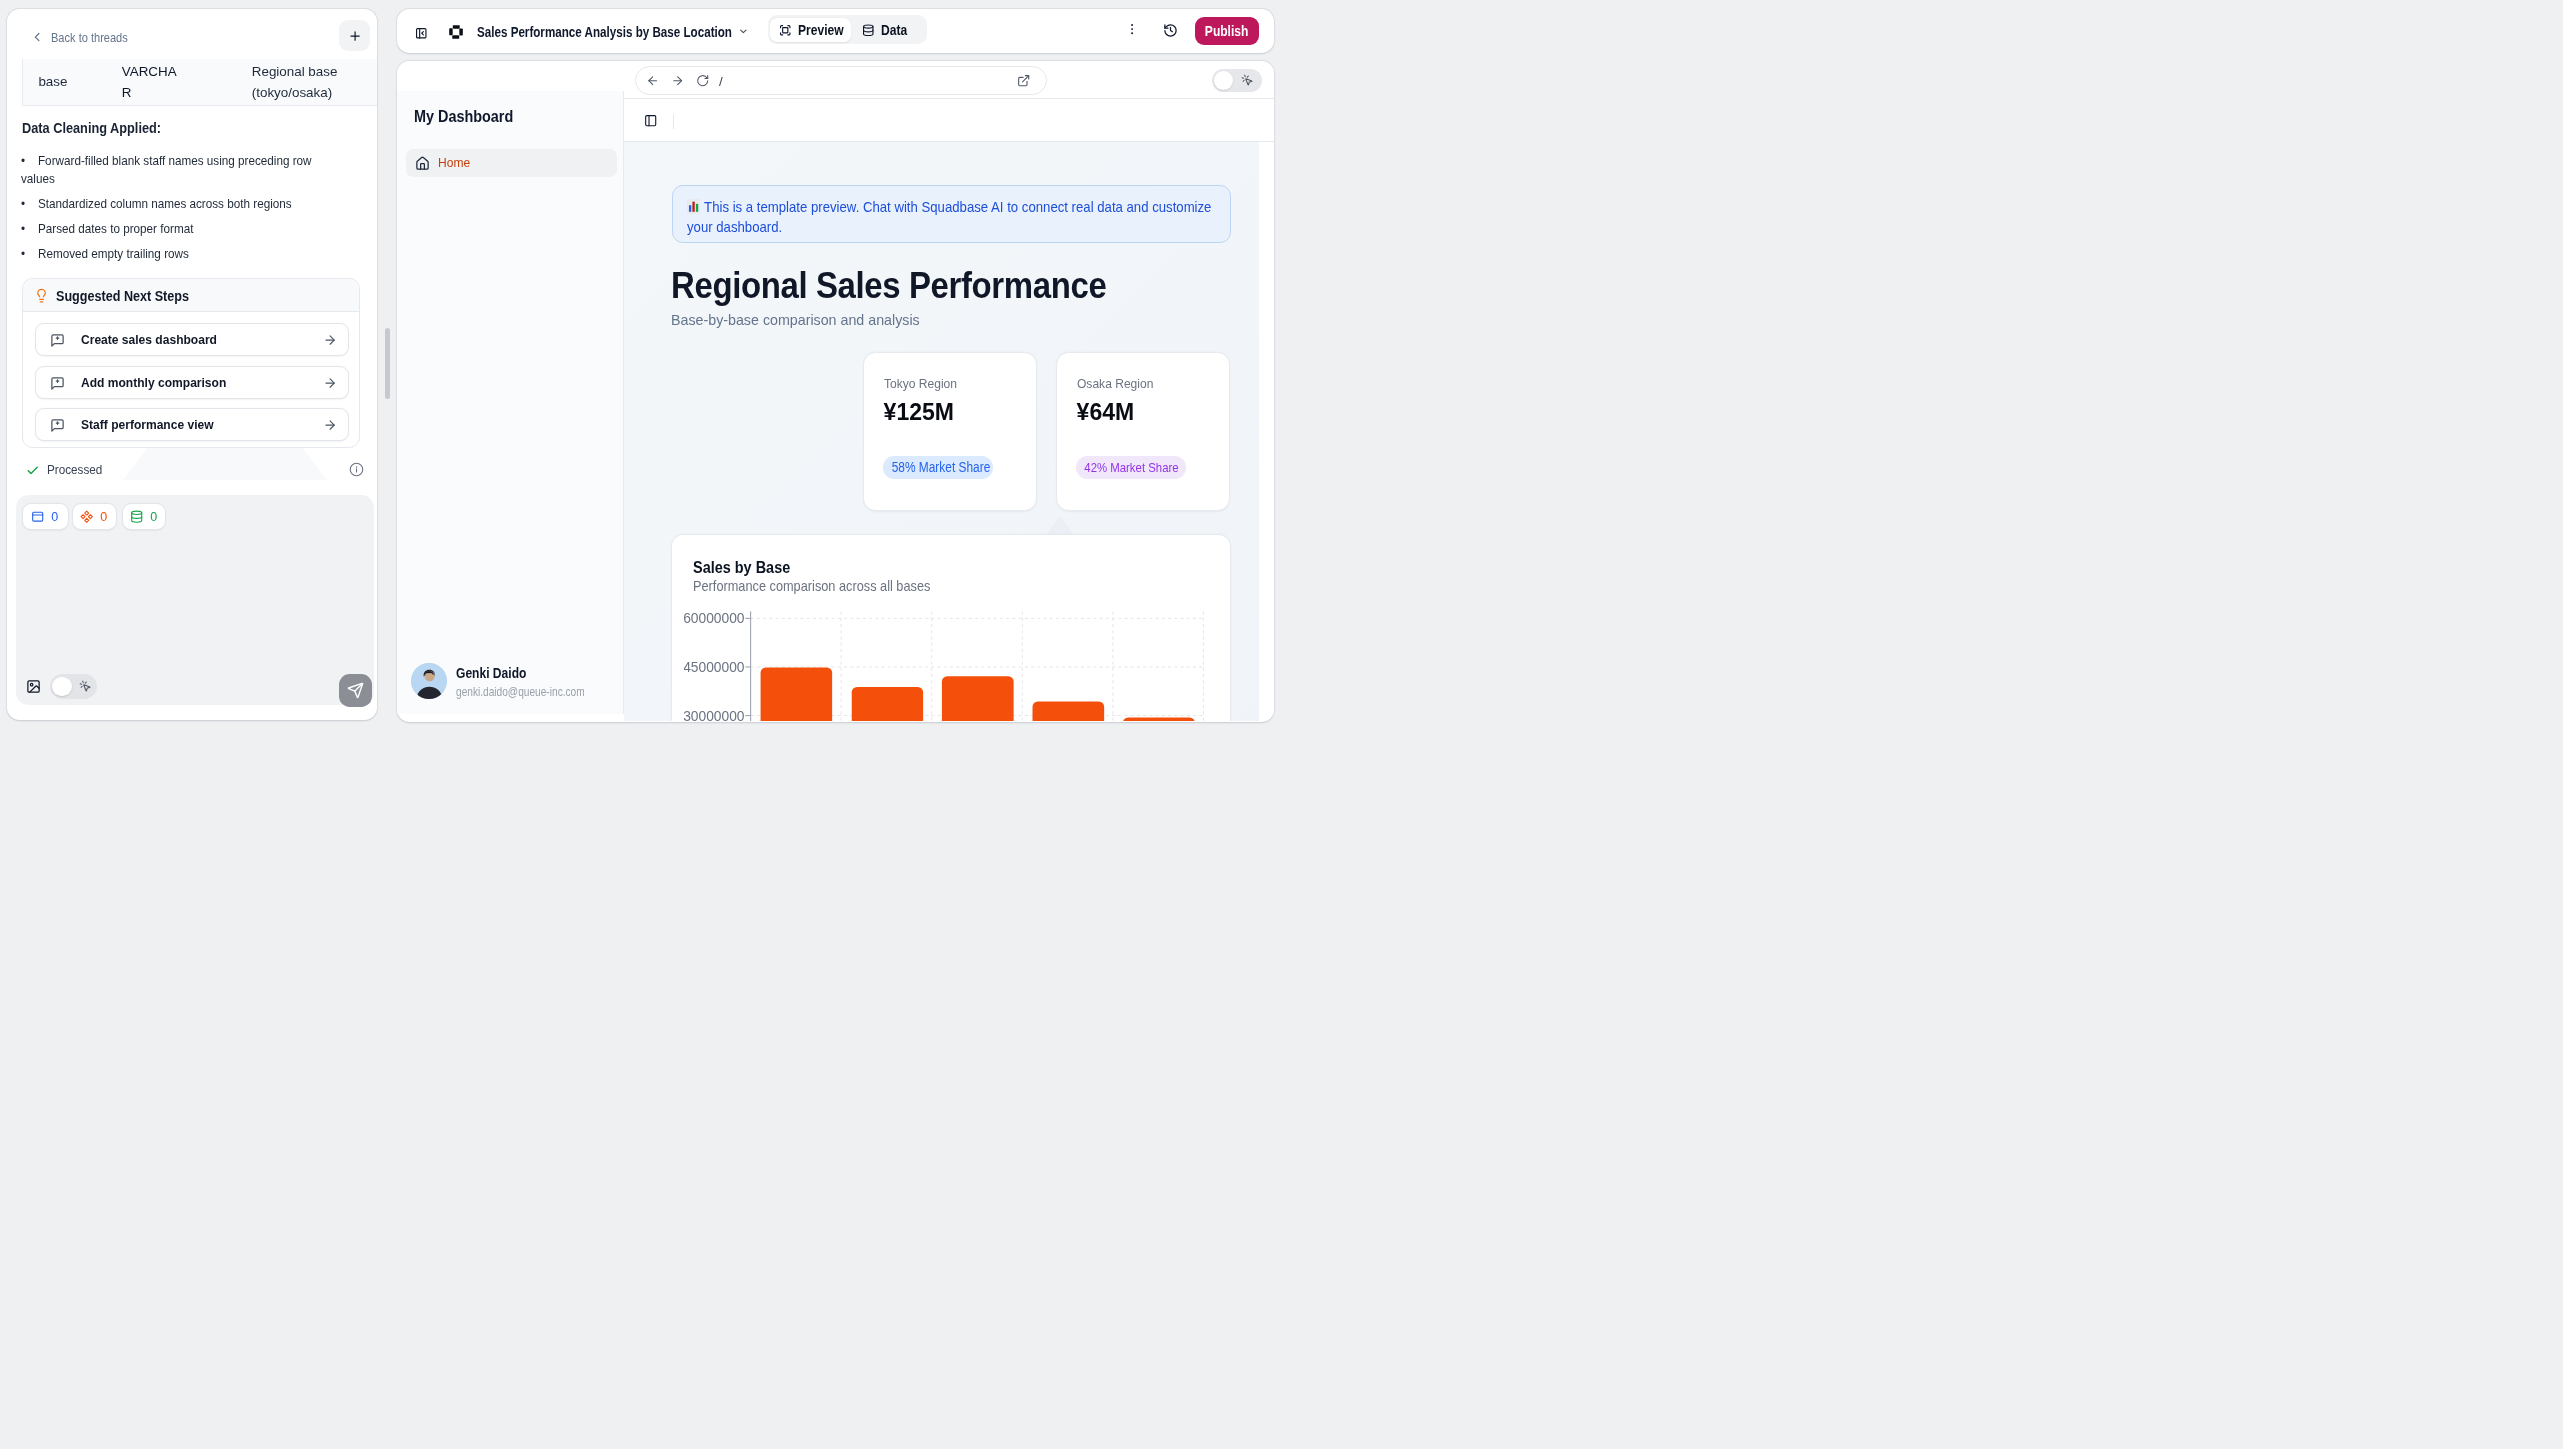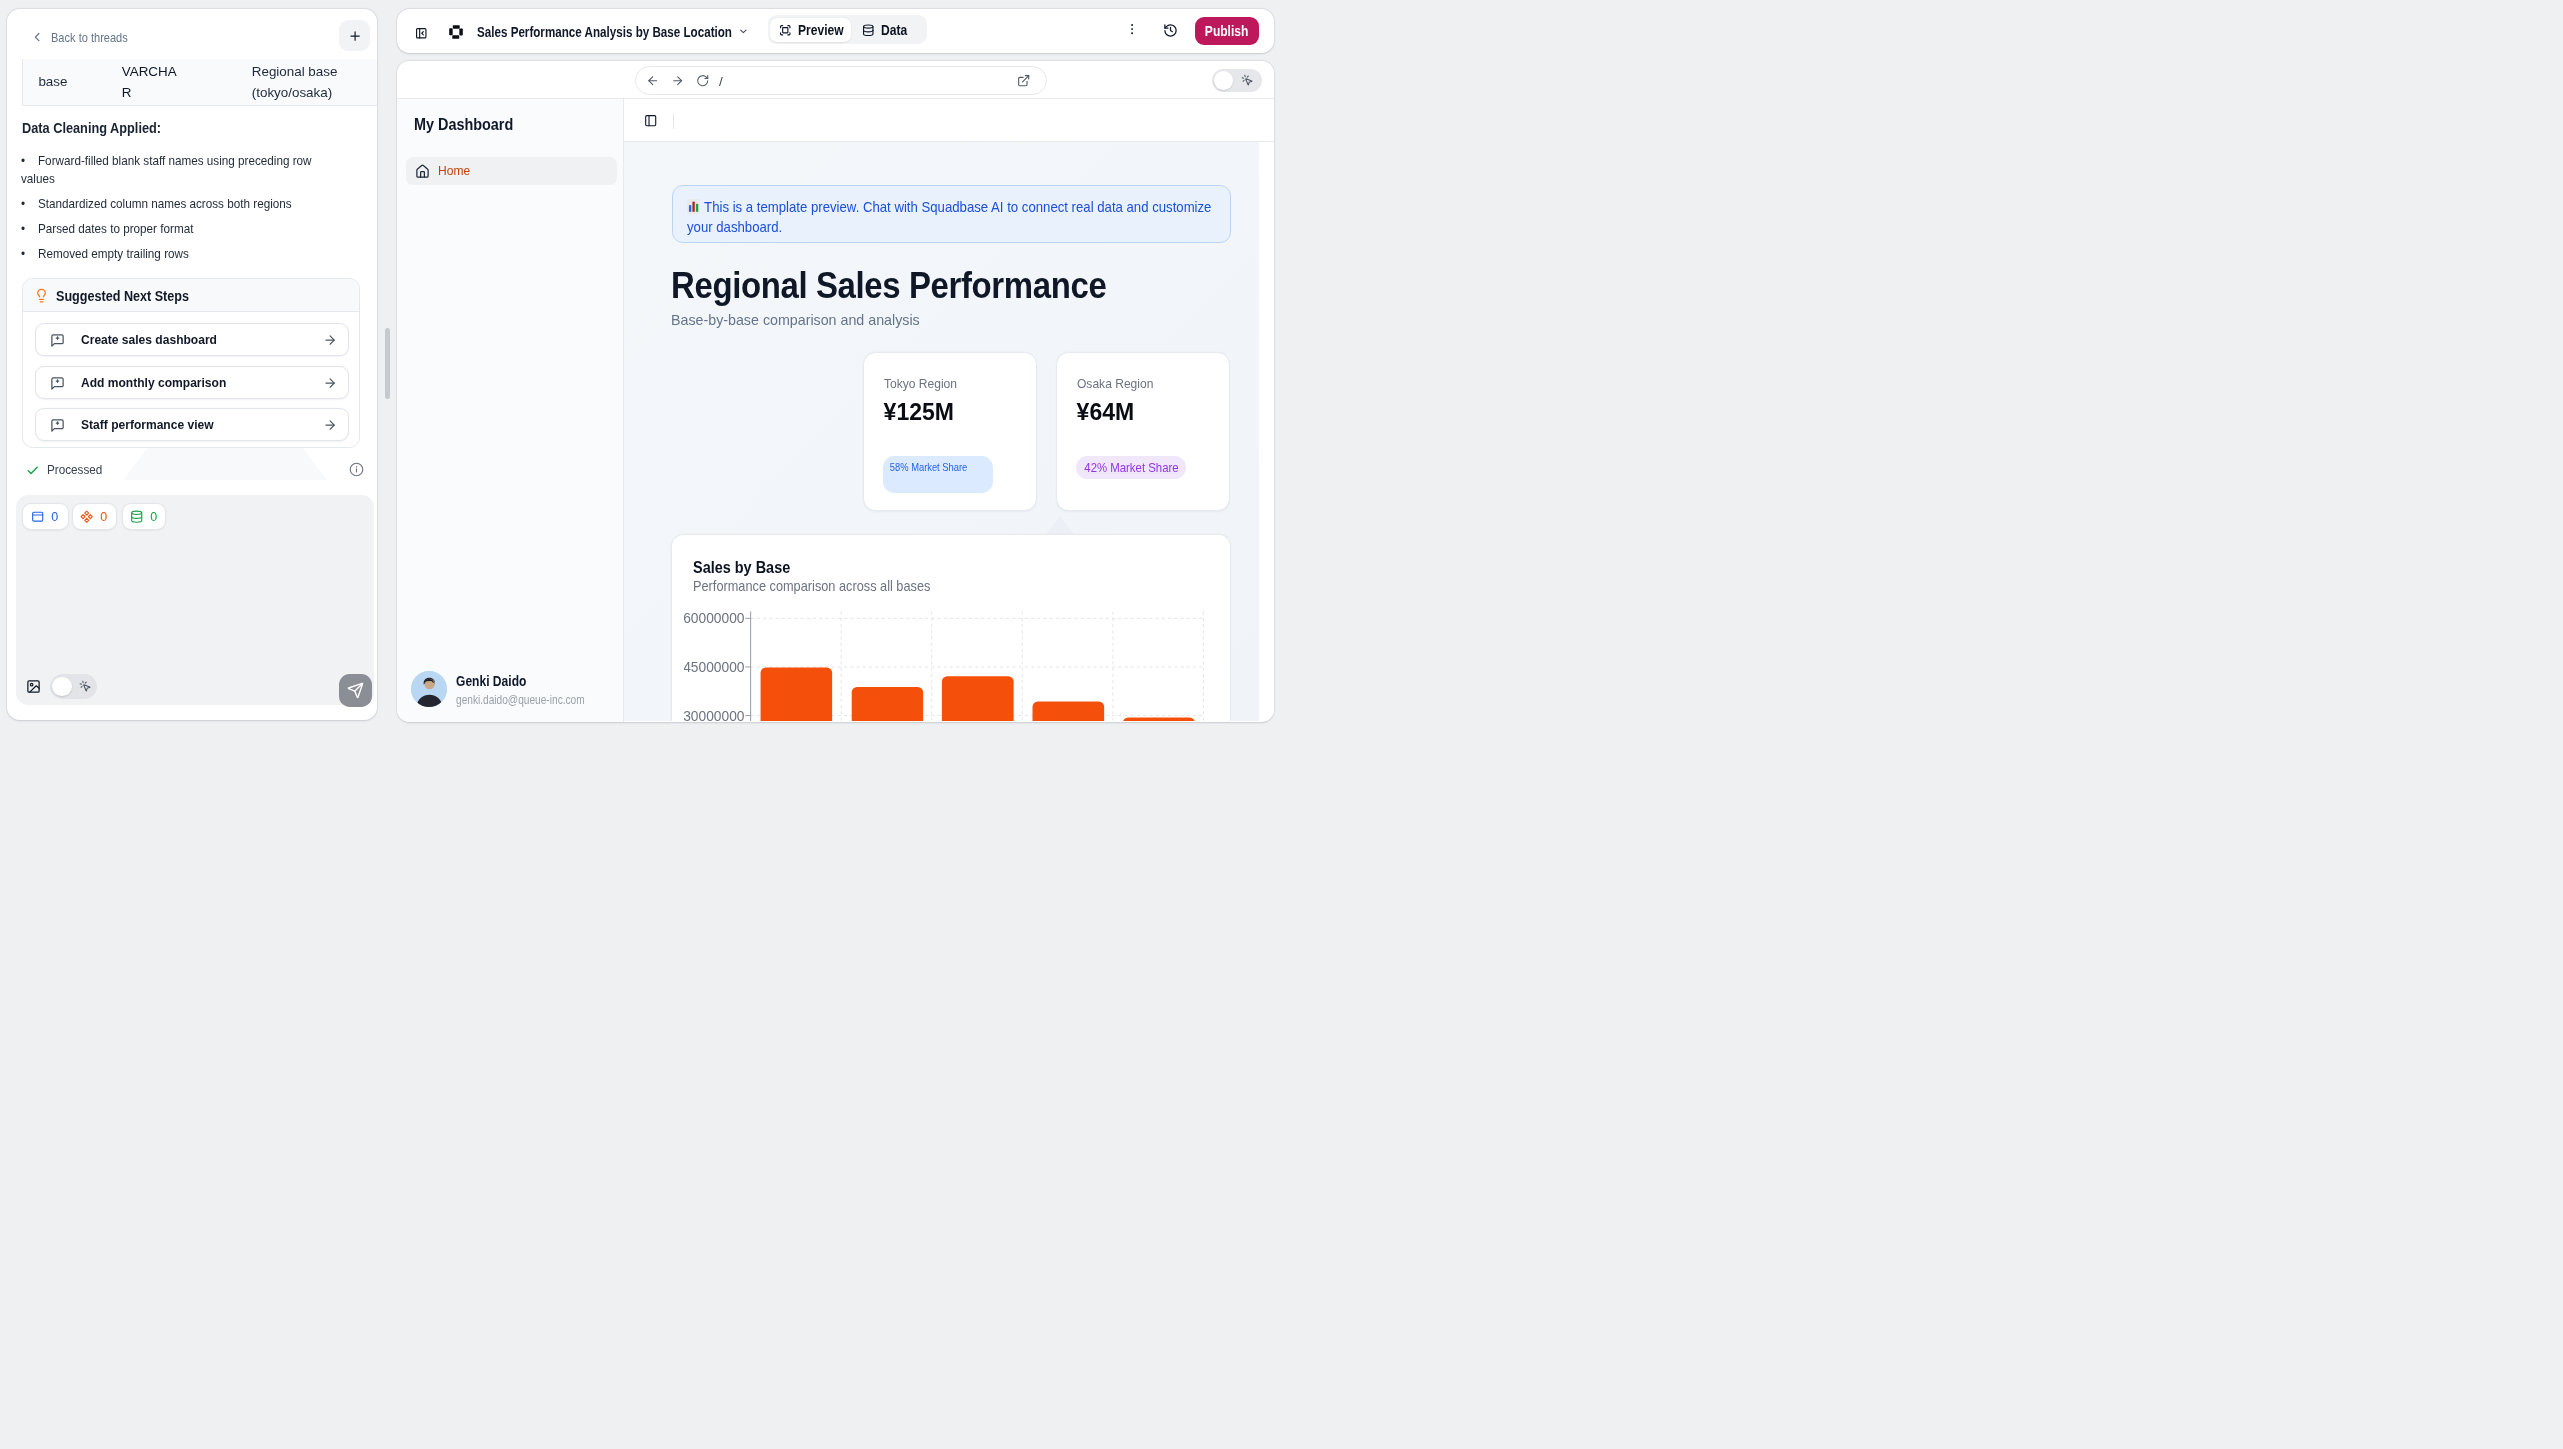--- a/index.html
+++ b/index.html
@@ -252,7 +252,7 @@
     </div>
   </div>
 
-  <div class="abs" style="left:0; top:38px; width:227px; height:623px; background:#fafbfc; border-right:0.9px solid #e8eaec;">
+  <div class="abs" style="left:0; top:30px; width:227px; height:623px; background:#fafbfc; border-right:0.9px solid #e8eaec;">
     <div class="abs" style="left:16.7px; top:17px; font-size:16px; font-weight:bold; color:#0f172a;"><span class="sx">My Dashboard</span></div>
     <div class="abs" style="left:9.4px; top:58px; width:211px; height:28px; background:#f0f1f3; border-radius:7.1px;">
       <svg class="abs" style="left:8.5px;top:6.7px" width="15" height="15" viewBox="0 0 24 24" fill="none" stroke="#1e293b" stroke-width="2" stroke-linecap="round" stroke-linejoin="round">

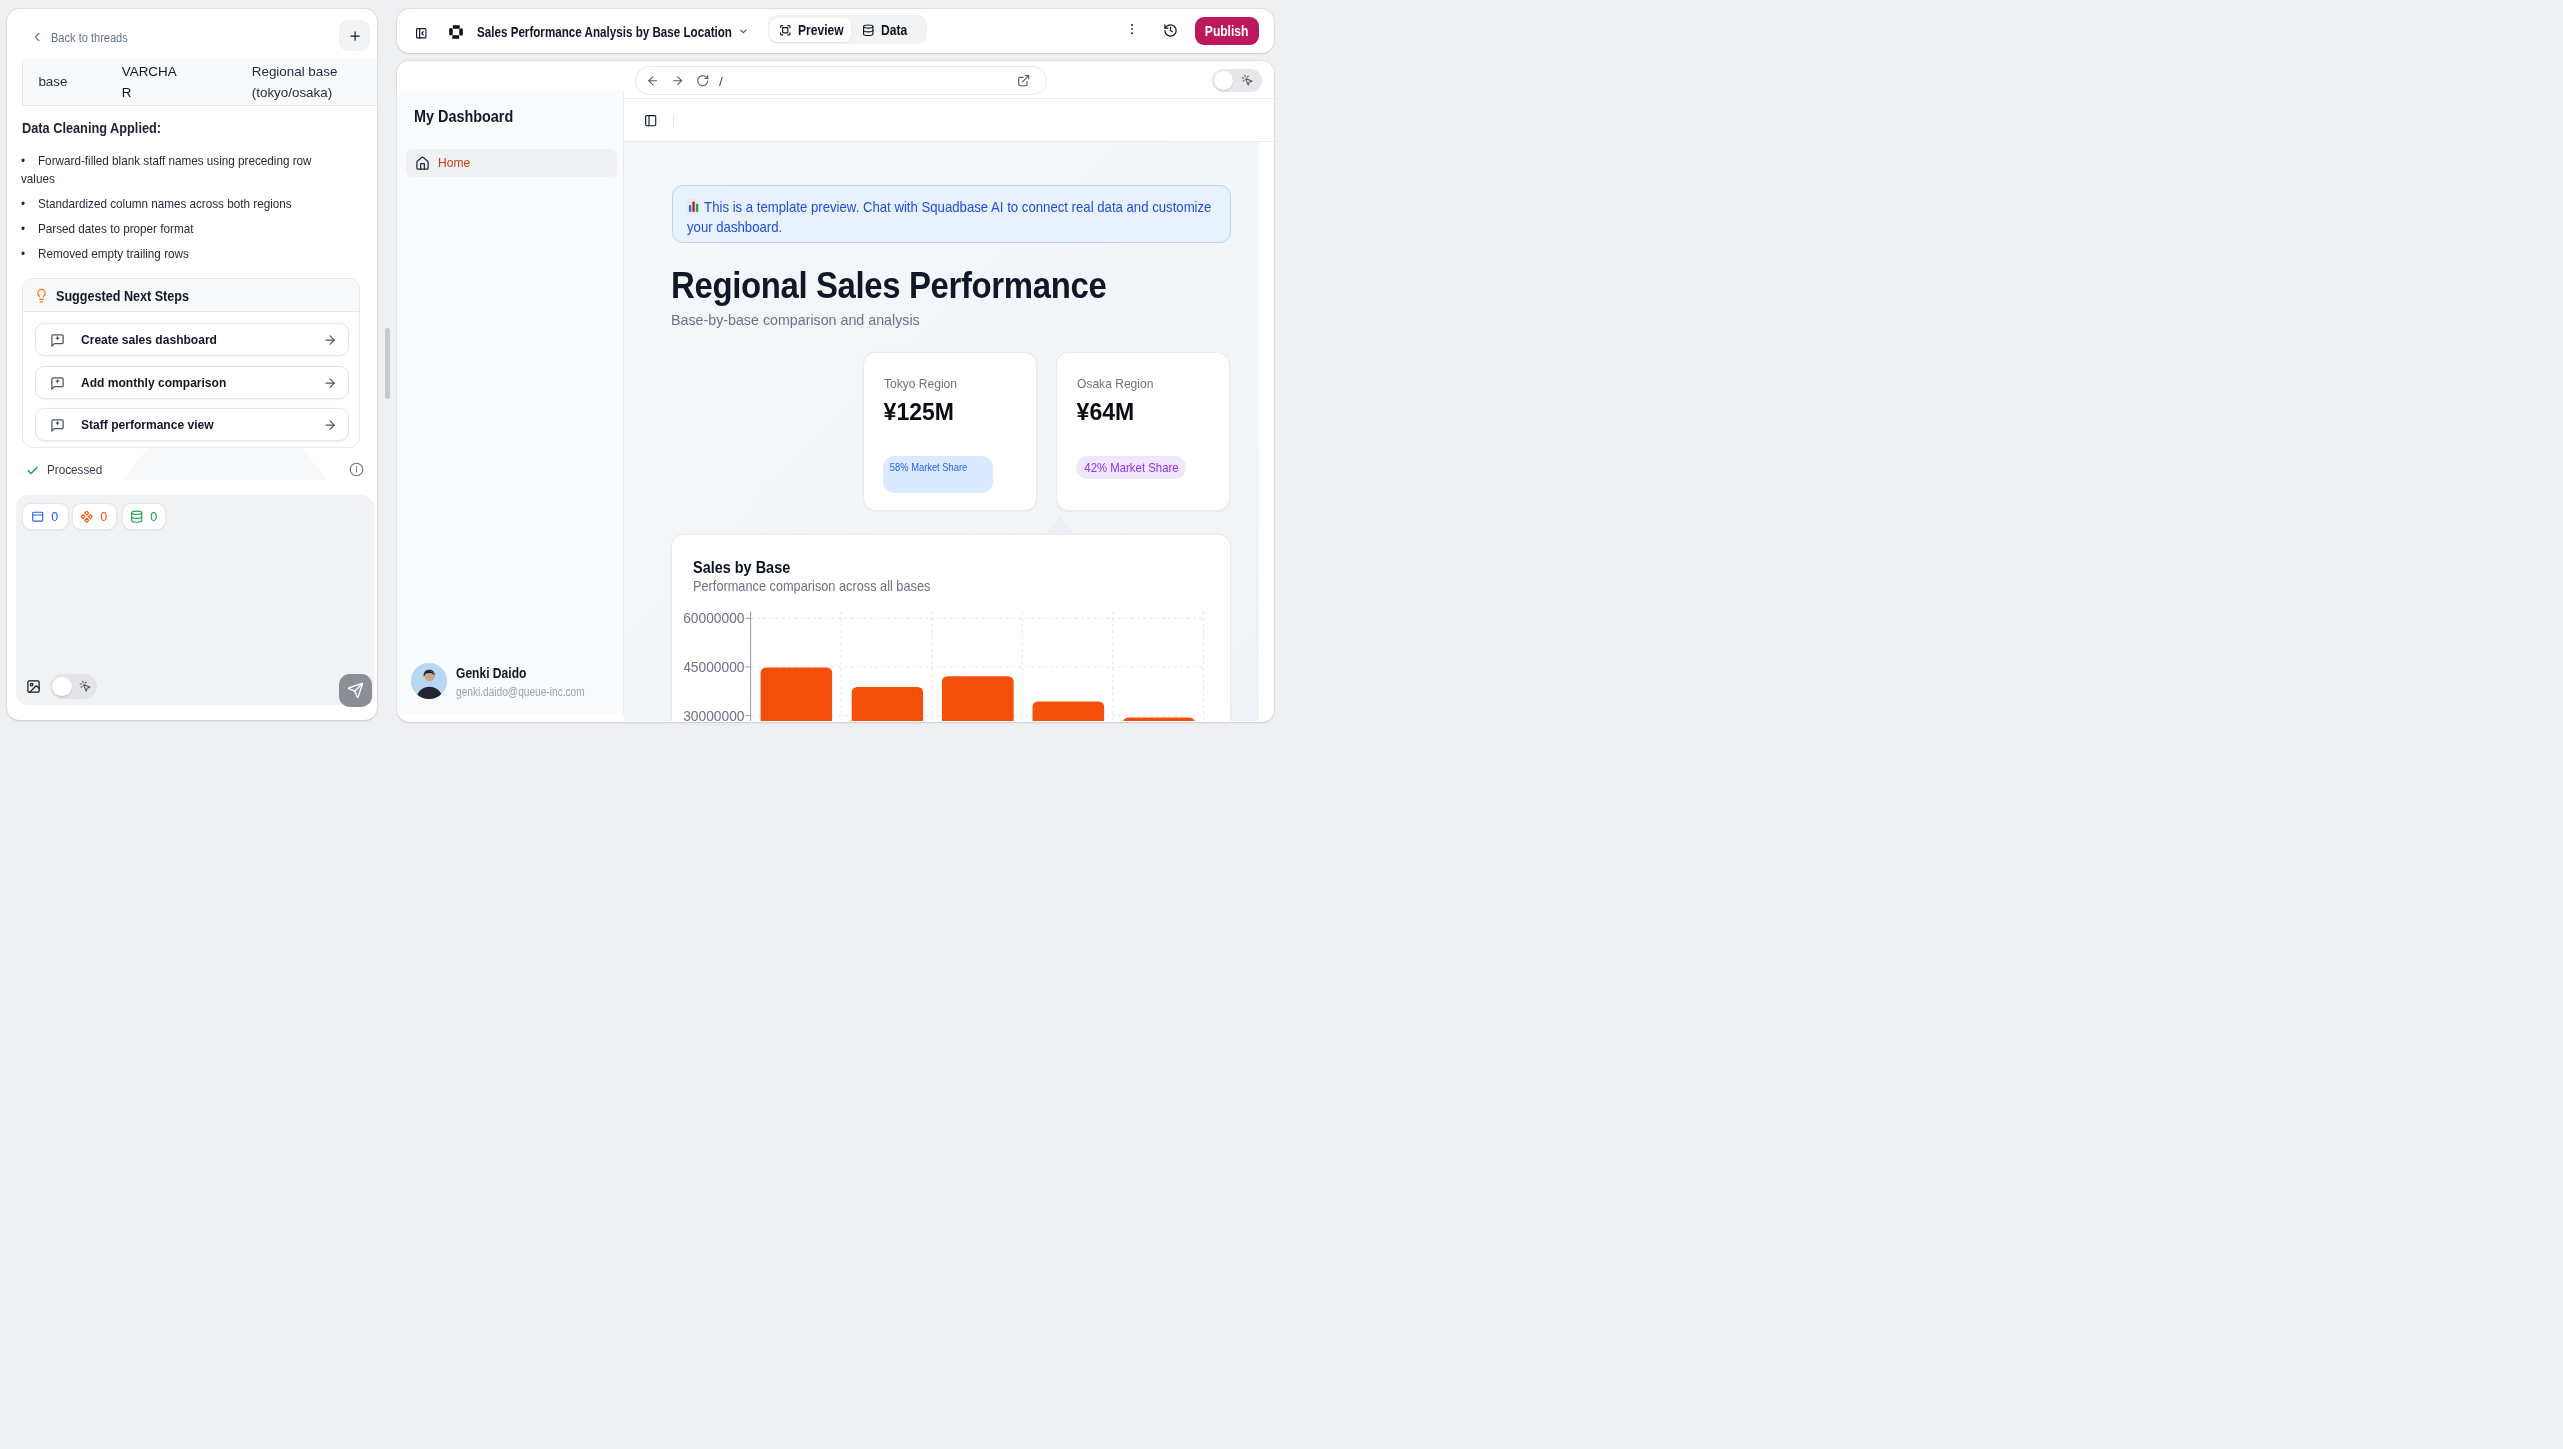--- a/index.html
+++ b/index.html
@@ -302,7 +302,7 @@
     <div class="abs statcard" style="left:239px; top:210px;">
       <div class="abs" style="left:20px; top:23px; font-size:13.4px; color:#6b7280;"><span class="sx">Tokyo Region</span></div>
       <div class="abs" style="left:19.6px; top:46px; font-size:23px; font-weight:bold; color:#090c12;">¥125M</div>
-      <div class="abs" style="left:19.3px; top:103px; width:110px; height:37px; background:#dbeafe; border-radius:11.6px; font-size:11px; color:#2563eb; line-height:23px; text-align:left;"><span class="sxc">58% Market Share</span></div>
+      <div class="abs" style="left:19.3px; top:103px; width:110px; height:23px; background:#dbeafe; border-radius:11.6px; font-size:14px; color:#2563eb; line-height:23px; text-align:right;"><span class="sxc">58% Market Share</span></div>
     </div>
     <div class="abs statcard" style="left:432px; top:210px;">
       <div class="abs" style="left:20px; top:23px; font-size:13.4px; color:#6b7280;"><span class="sx">Osaka Region</span></div>

